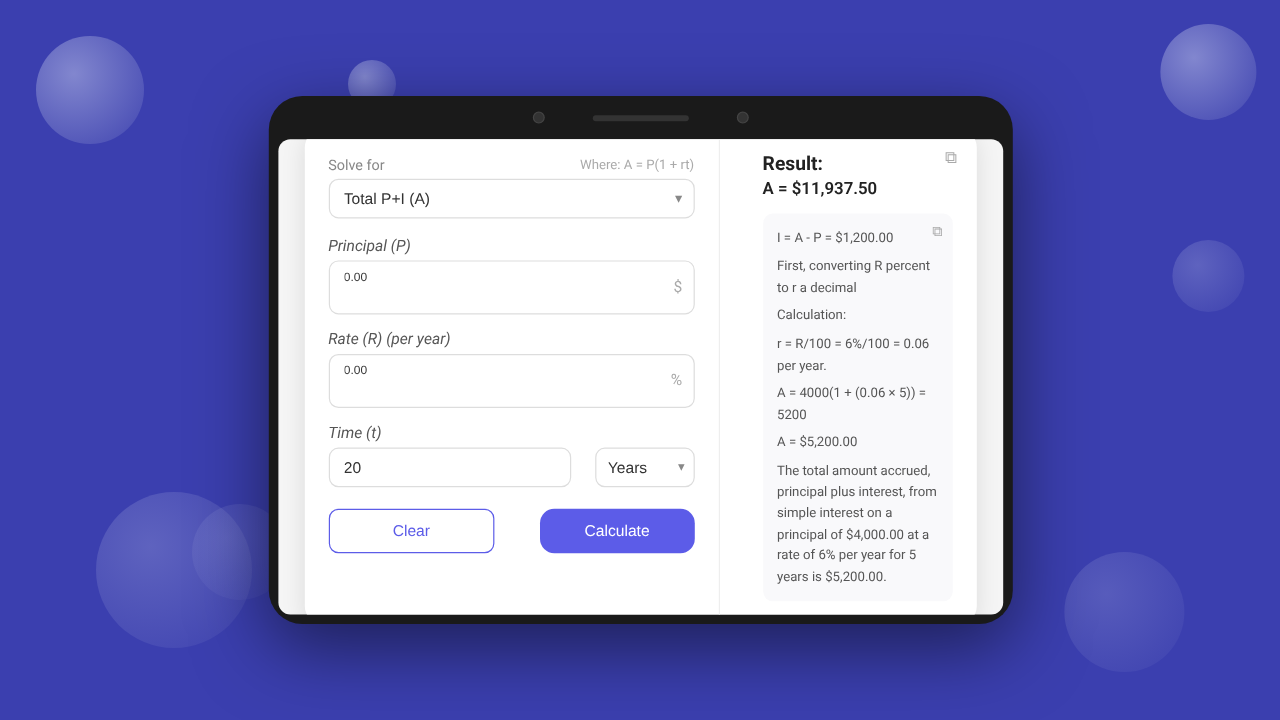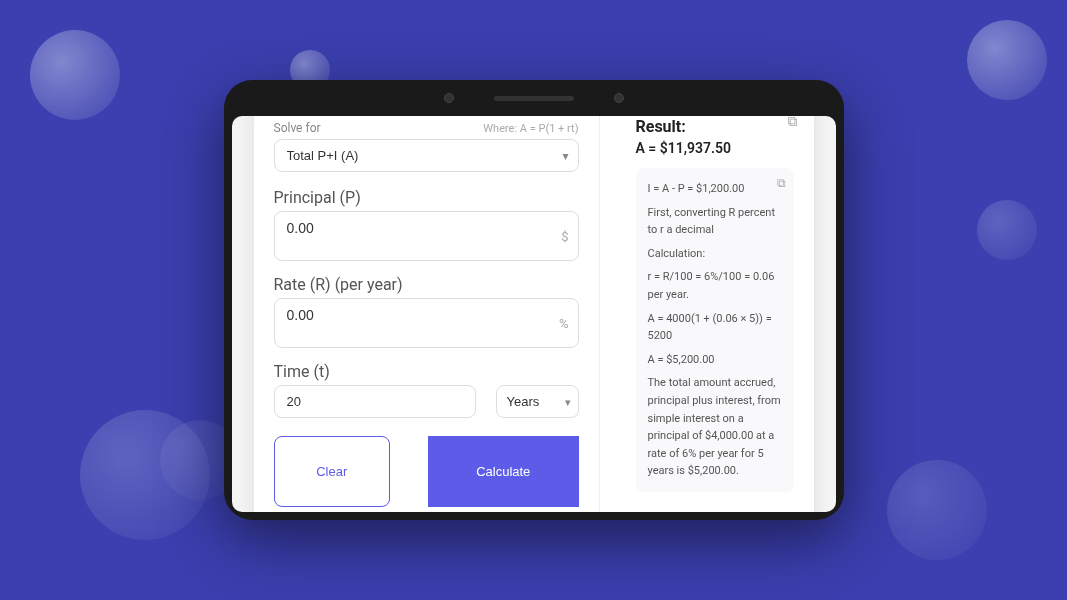--- a/index.html
+++ b/index.html
@@ -150,9 +150,10 @@
     }
 
     .field-label {
-      font-size: 16px;
+      font-size: 13px;
       color: #555;
       margin-bottom: 4px;
+      font-style: italic;
     }
 
     .input-wrapper {

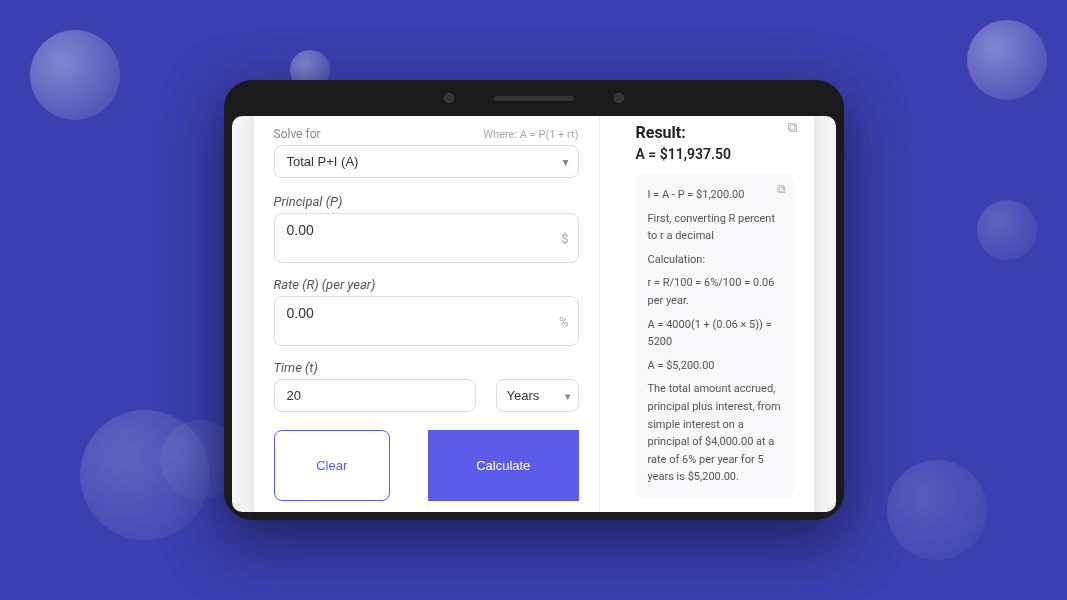--- a/index.html
+++ b/index.html
@@ -167,7 +167,7 @@
       padding: 8px 32px 24px 12px;
       border: 1px solid #ddd;
       border-radius: 8px;
-      font-size: 14px;
+      font-size: 10px;
       color: #333;
       outline: none;
       background: white;

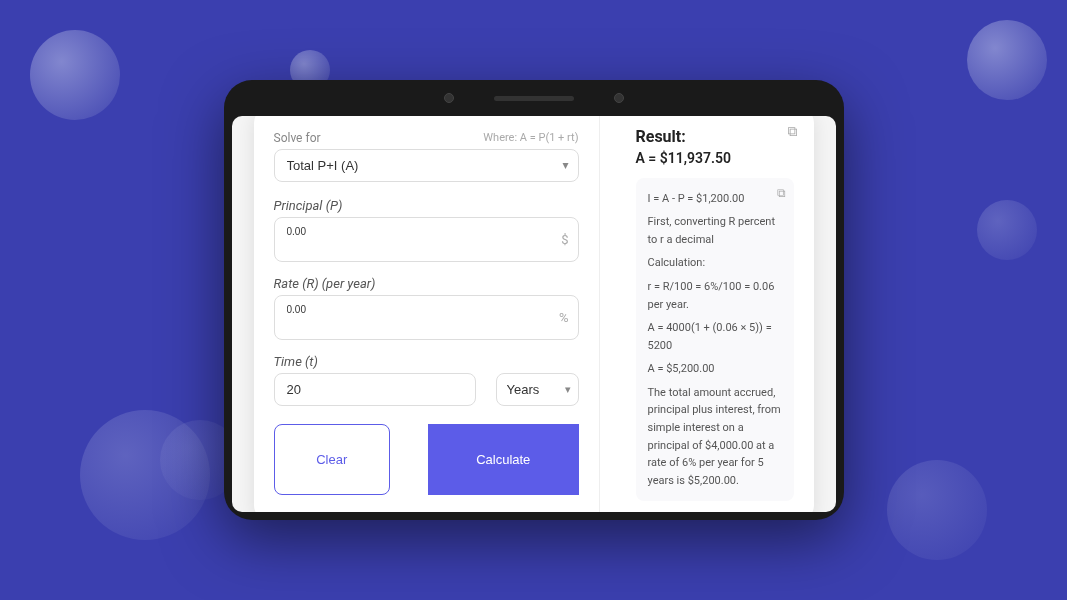--- a/index.html
+++ b/index.html
@@ -245,9 +245,9 @@
 
     .btn-calculate {
       flex: 1;
-      padding: 28px;
+      padding: 6px;
       border: none;
-      border-radius: 0;
+      border-radius: 12px;
       background: #5c5ce8;
       color: white;
       font-size: 13px;

